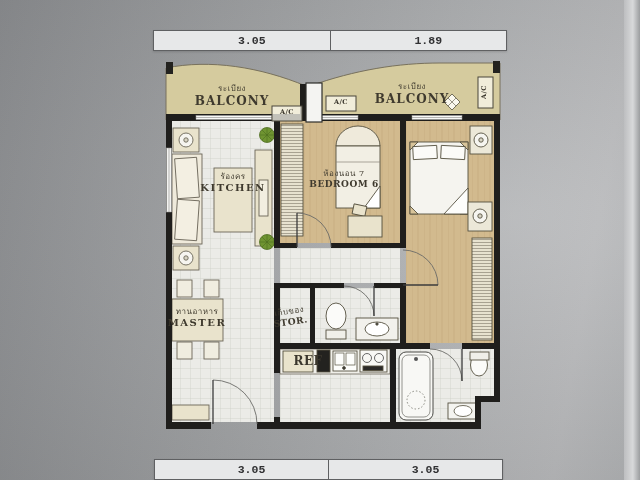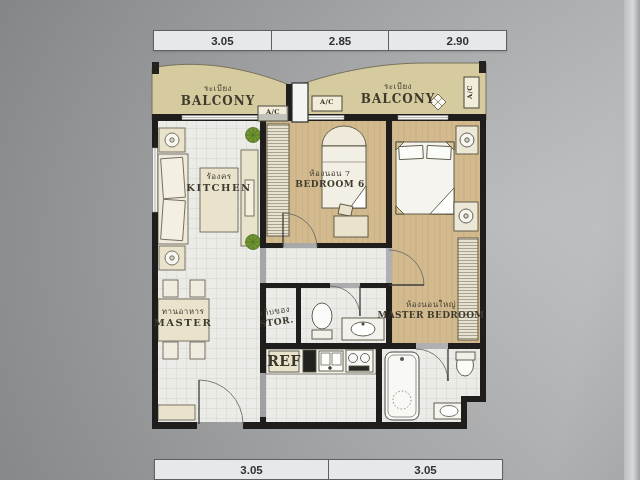--- a/index.html
+++ b/index.html
@@ -29,7 +29,7 @@
   .dim-cell{
     flex:1;display:flex;align-items:center;justify-content:center;
     border-right:1px solid #5f6062;
-    font-family:Liberation Sans, sans-serif;font-size:11.5px;font-weight:700;color:#313133;padding-left:20px;
+    font-family:Liberation Mono, monospace;font-size:11.5px;font-weight:700;color:#313133;padding-left:20px;
   }
   .dim-cell:last-child{border-right:none;}
   

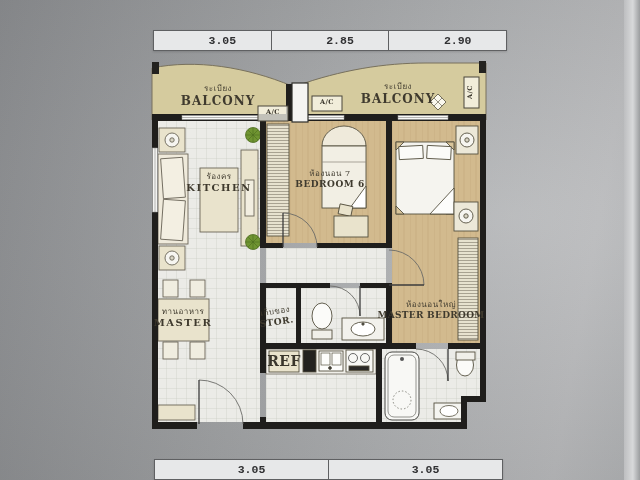--- a/index.html
+++ b/index.html
@@ -58,7 +58,7 @@
 
   <div class="dim-bar top">
     <div class="dim-cell">3.05</div>
-    <div class="dim-cell">2.85</div>
+    <div class="dim-cell">1.89</div>
     <div class="dim-cell">2.90</div>
   </div>
 

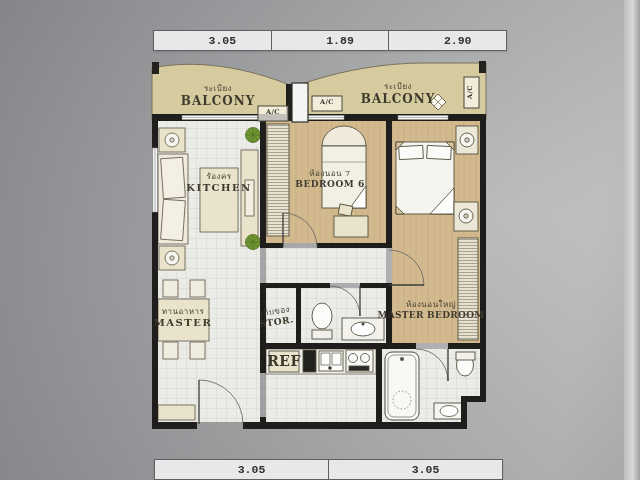--- a/index.html
+++ b/index.html
@@ -59,7 +59,6 @@
   <div class="dim-bar top">
     <div class="dim-cell">3.05</div>
     <div class="dim-cell">1.89</div>
-    <div class="dim-cell">2.90</div>
   </div>
 
   <div class="plan">

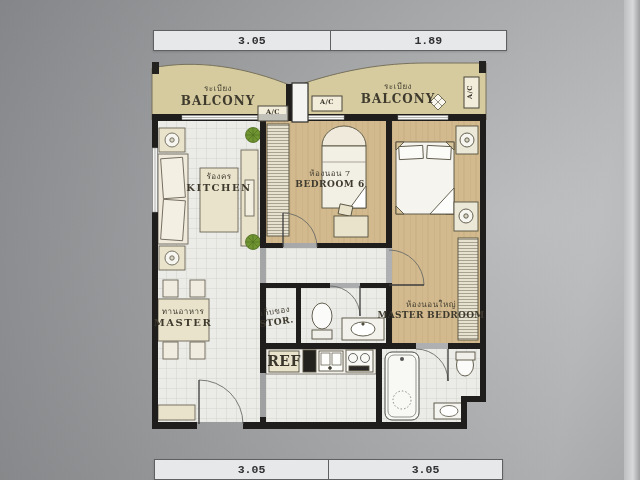--- a/index.html
+++ b/index.html
@@ -33,7 +33,7 @@
   }
   .dim-cell:last-child{border-right:none;}
   
-  .plan{position:absolute;left:146px;top:58px;width:346px;height:382px;}
+  .plan{position:absolute;left:160px;top:58px;width:346px;height:382px;}
   .plan svg{position:absolute;left:0;top:0;}
   .lbl{
     position:absolute;transform:translate(-50%,-50%);

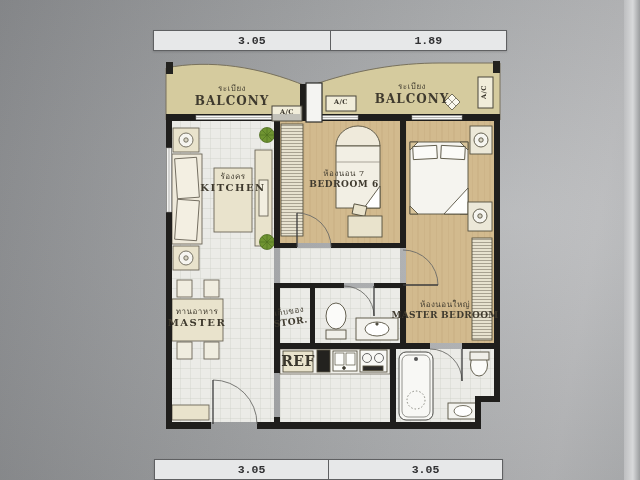--- a/index.html
+++ b/index.html
@@ -265,10 +265,6 @@
       <div class="thai">ห้องนอน 7</div>
       <div class="en">BEDROOM 6</div>
     </div>
-    <div class="lbl master" style="left:285px;top:252px">
-      <div class="thai">ห้องนอนใหญ่</div>
-      <div class="en">MASTER BEDROOM</div>
-    </div>
     <div class="lbl" style="left:37px;top:260px">
       <div class="thai">ทานอาหาร</div>
       <div class="en">MASTER</div>

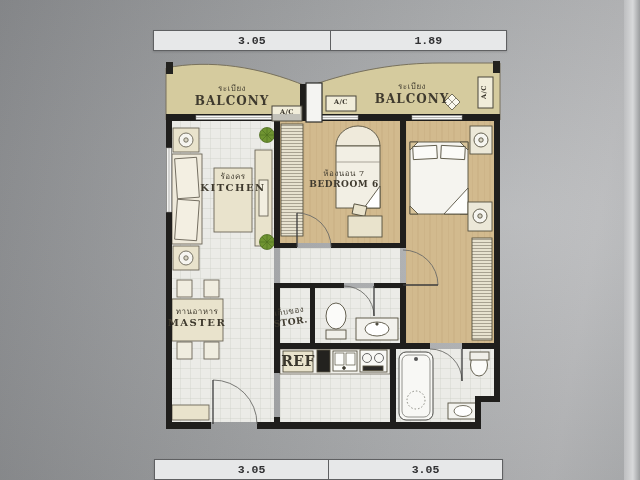--- a/index.html
+++ b/index.html
@@ -48,7 +48,7 @@
   .lbl.ac{font-size:6.5px;font-weight:700;letter-spacing:0.5px;color:#3a362c;}
   .lbl.ac.vertical{transform:translate(-50%,-50%) rotate(-90deg);}
   .lbl.stor{transform:translate(-50%,-50%) rotate(-8deg);}
-  .lbl.ref{font-size:14px;font-weight:700;letter-spacing:0.5px;color:#3a362c;}
+  .lbl.ref{font-size:12px;font-weight:700;letter-spacing:0.5px;color:#3a362c;margin-left:10px;}
 </style>
 </head>
 <body>

